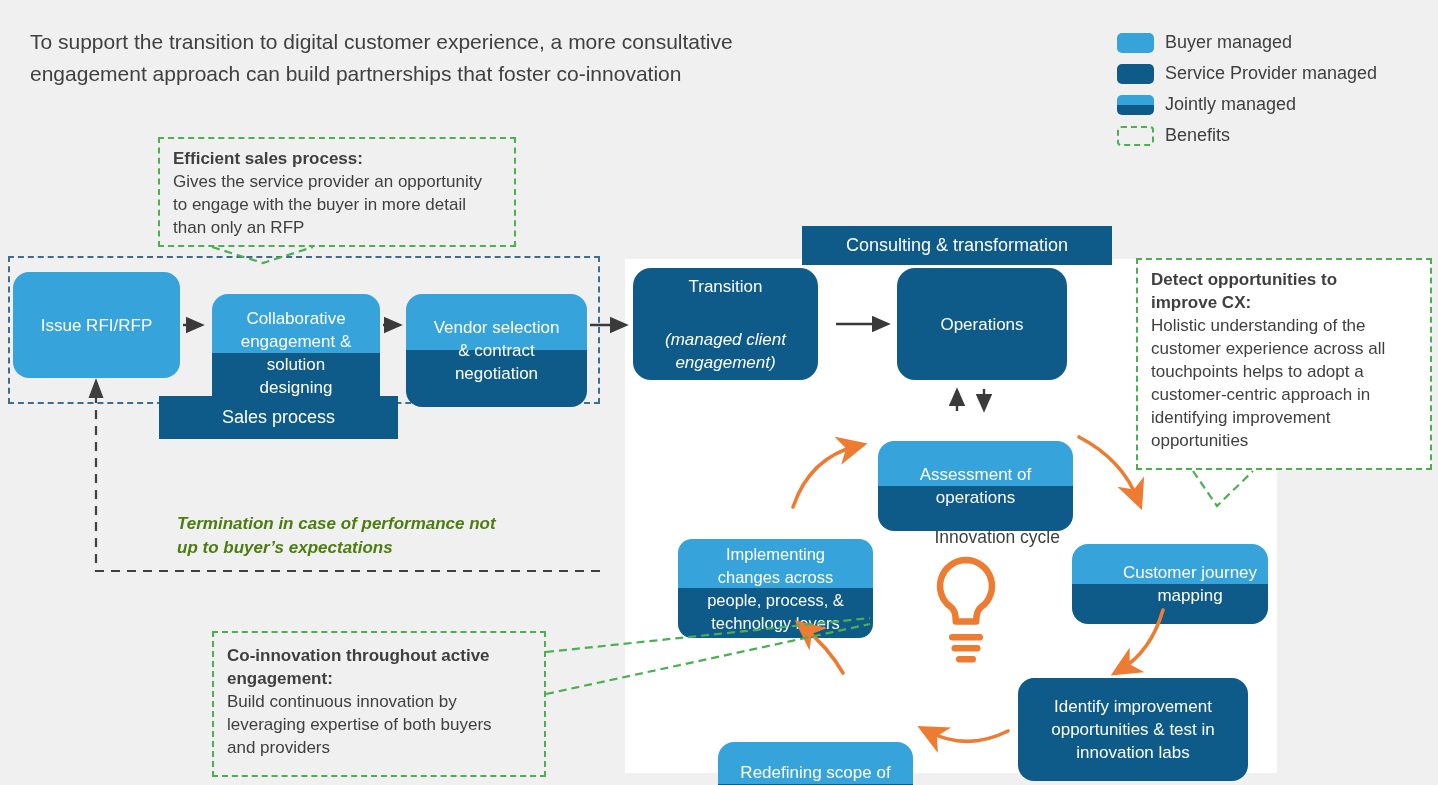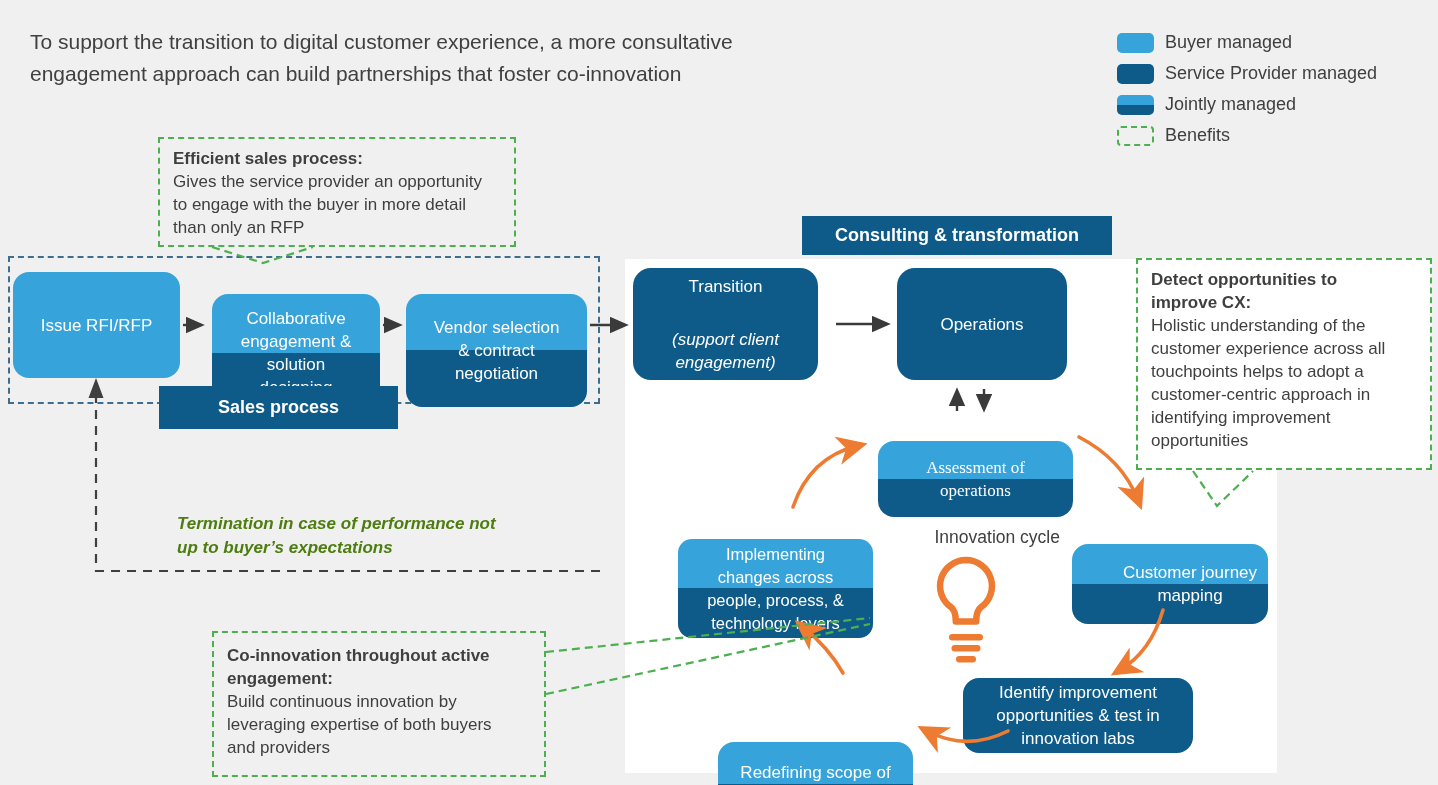--- a/index.html
+++ b/index.html
@@ -58,7 +58,7 @@
   .box.joint{background:linear-gradient(180deg,var(--buyer-blue) 0 50%,var(--provider-blue) 50% 100%);margin-top:27px;}
   .hdr{
     display:flex;align-items:center;justify-content:center;text-align:right;
-    background:var(--provider-blue);color:#fff;font-weight:700;font-size:18px;
+    background:var(--provider-blue);color:#fff;font-weight:400;font-size:18px;margin-top:10px;
   }
   .box-issue{left:13px;top:272px;width:167px;height:106px;}
   .box-collab{left:212px;top:267px;width:168px;height:118px;}

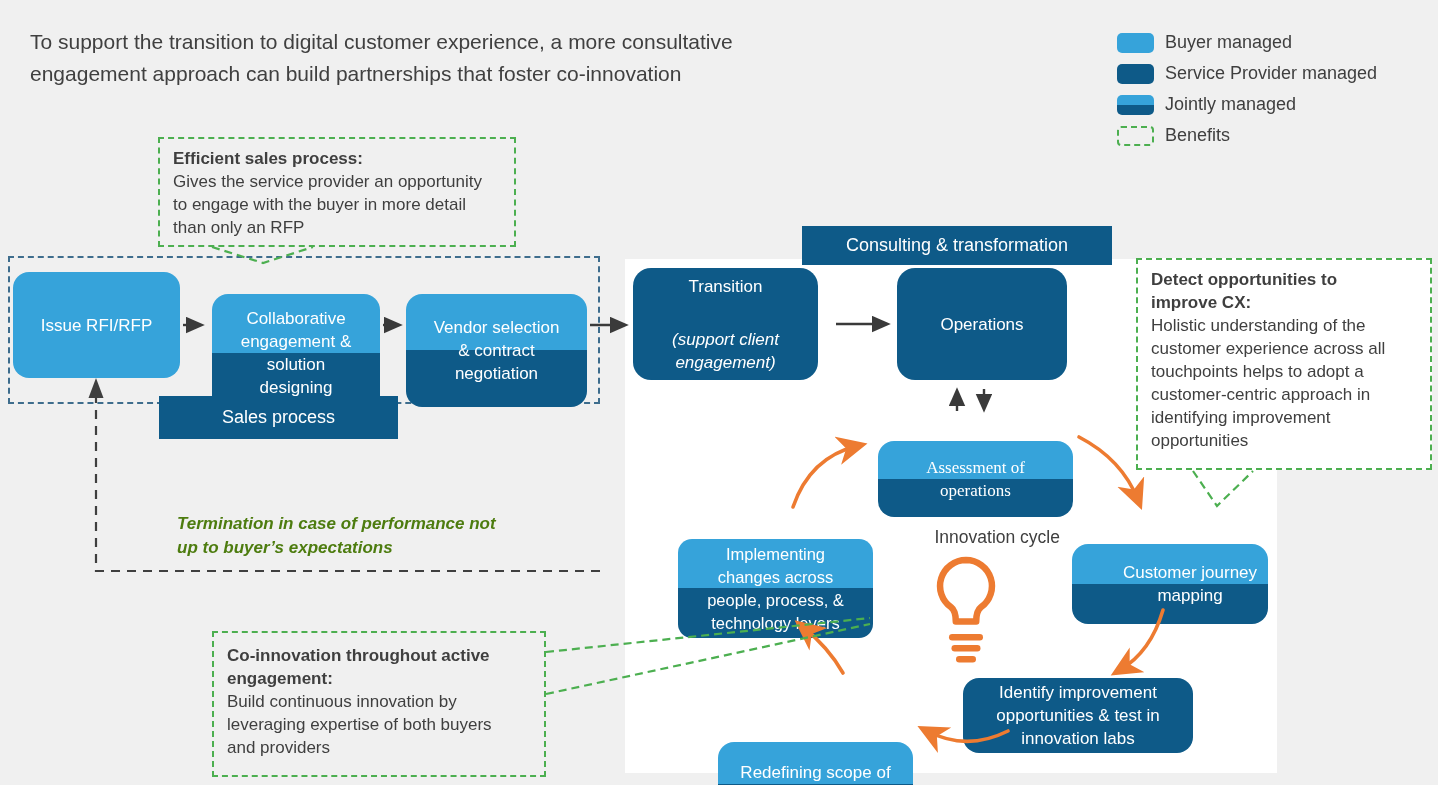--- a/index.html
+++ b/index.html
@@ -160,7 +160,7 @@
   </div>
   <div class="abs box provider box-transition z3">
     <span>Transition</span>
-    <span class="sub pre">(support client
+    <span class="sub pre">(managed client
 engagement)</span>
   </div>
   <div class="abs box provider box-operations z3">

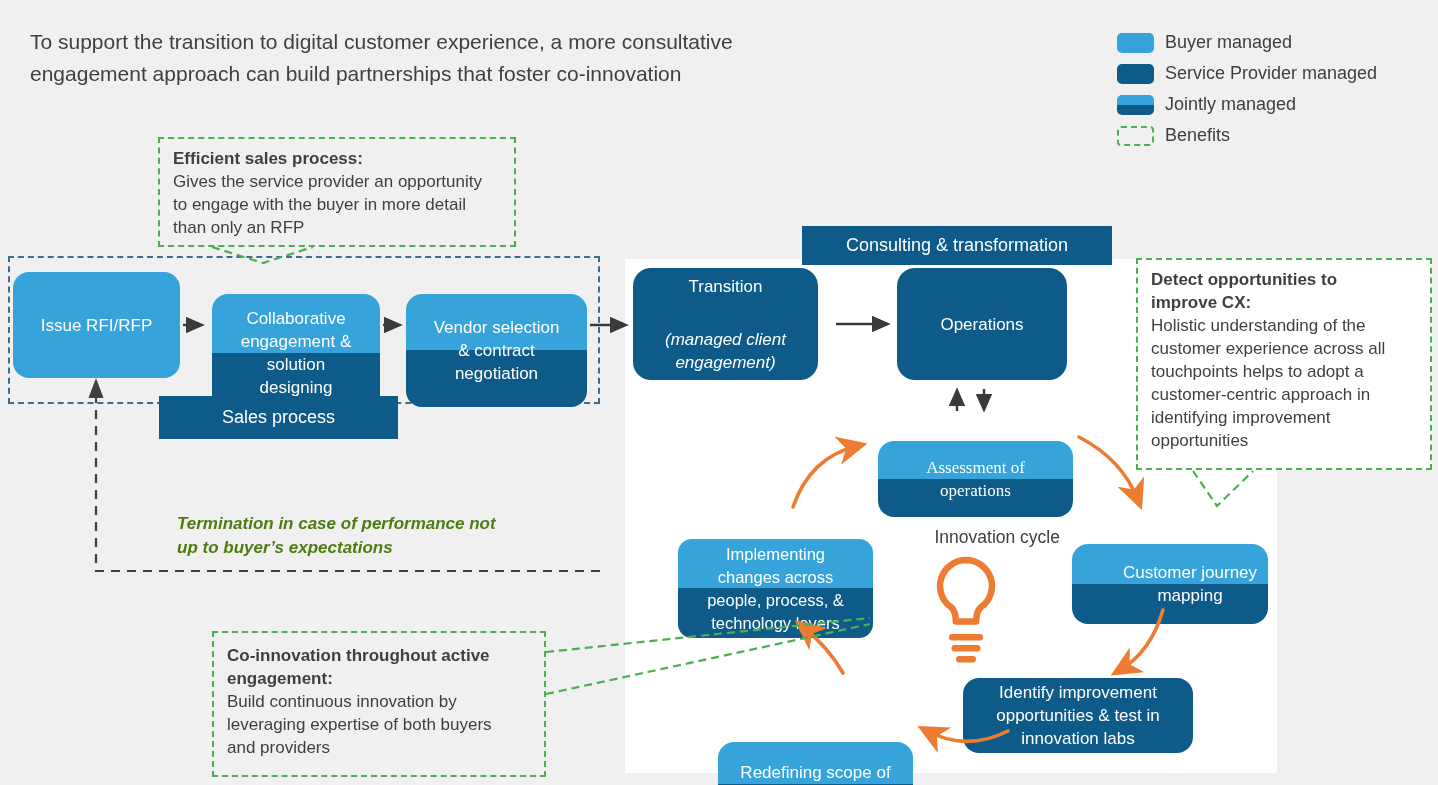--- a/index.html
+++ b/index.html
@@ -68,7 +68,7 @@
   .box-transition{left:633px;top:268px;width:185px;height:112px;border-radius:18px;gap:24px;}
   .box-transition .sub{font-style:italic;margin-top:6px;}
   .box-operations{left:897px;top:268px;width:170px;height:112px;border-radius:18px;}
-  .box-assessment{left:878px;top:414px;width:195px;height:76px;font-family:Liberation Serif, serif;}
+  .box-assessment{left:878px;top:414px;width:195px;height:90px;}
   .box-journey{left:1072px;top:517px;width:196px;height:80px;padding-left:40px;}
   .box-identify{left:963px;top:678px;width:230px;height:75px;text-align:center;}
   .box-redefining{left:718px;top:715px;width:195px;height:83px;}

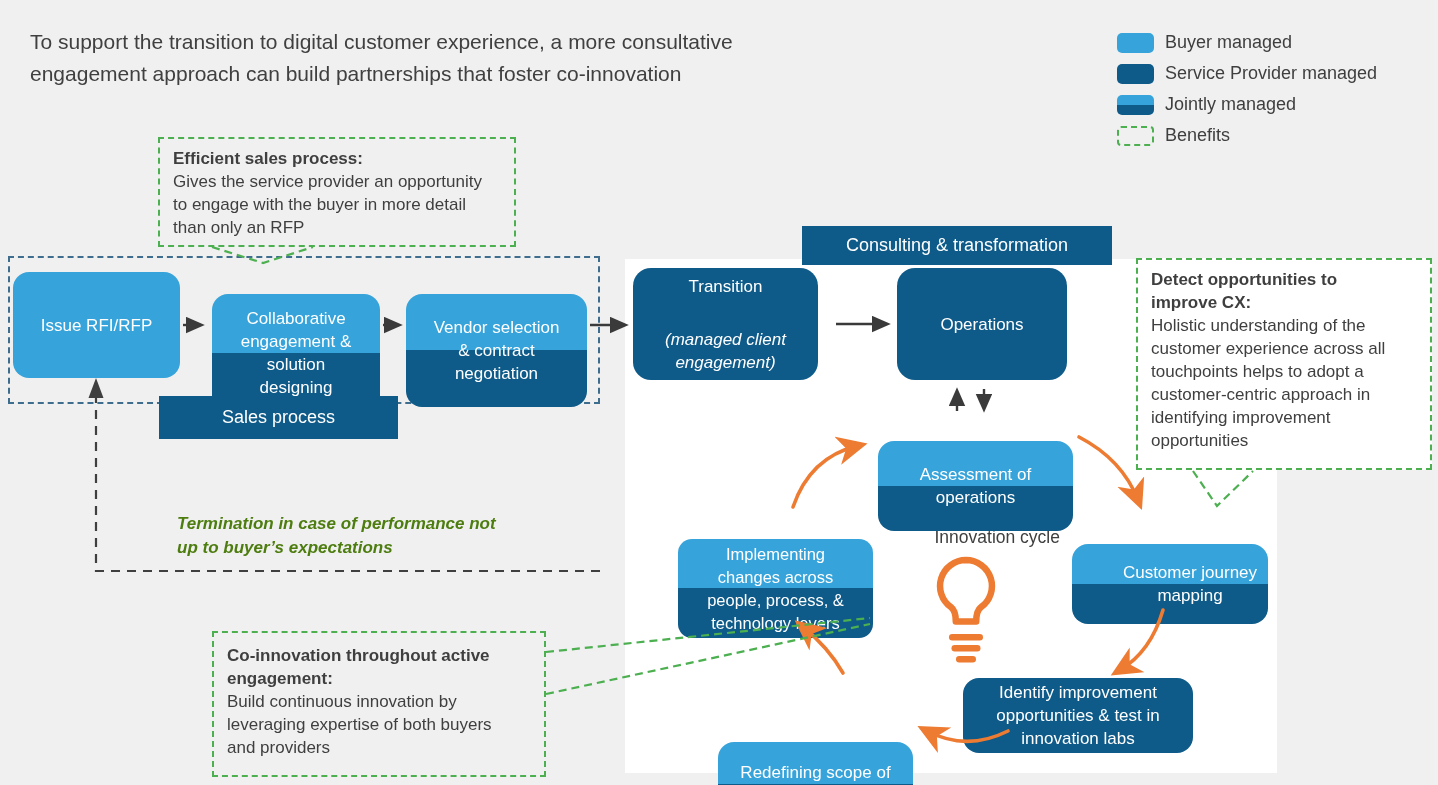--- a/index.html
+++ b/index.html
@@ -70,7 +70,7 @@
   .box-operations{left:897px;top:268px;width:170px;height:112px;border-radius:18px;}
   .box-assessment{left:878px;top:414px;width:195px;height:90px;}
   .box-journey{left:1072px;top:517px;width:196px;height:80px;padding-left:40px;}
-  .box-identify{left:963px;top:678px;width:230px;height:75px;text-align:center;}
+  .box-identify{left:1018px;top:678px;width:230px;height:103px;text-align:center;}
   .box-redefining{left:718px;top:715px;width:195px;height:83px;}
   .box-implementing{left:678px;top:512px;width:195px;height:99px;border-radius:14px;font-size:16.5px;}
   .innovation-label{left:890px;top:527px;width:170px;text-align:right;font-size:17.5px;color:#3f3f3f;}

